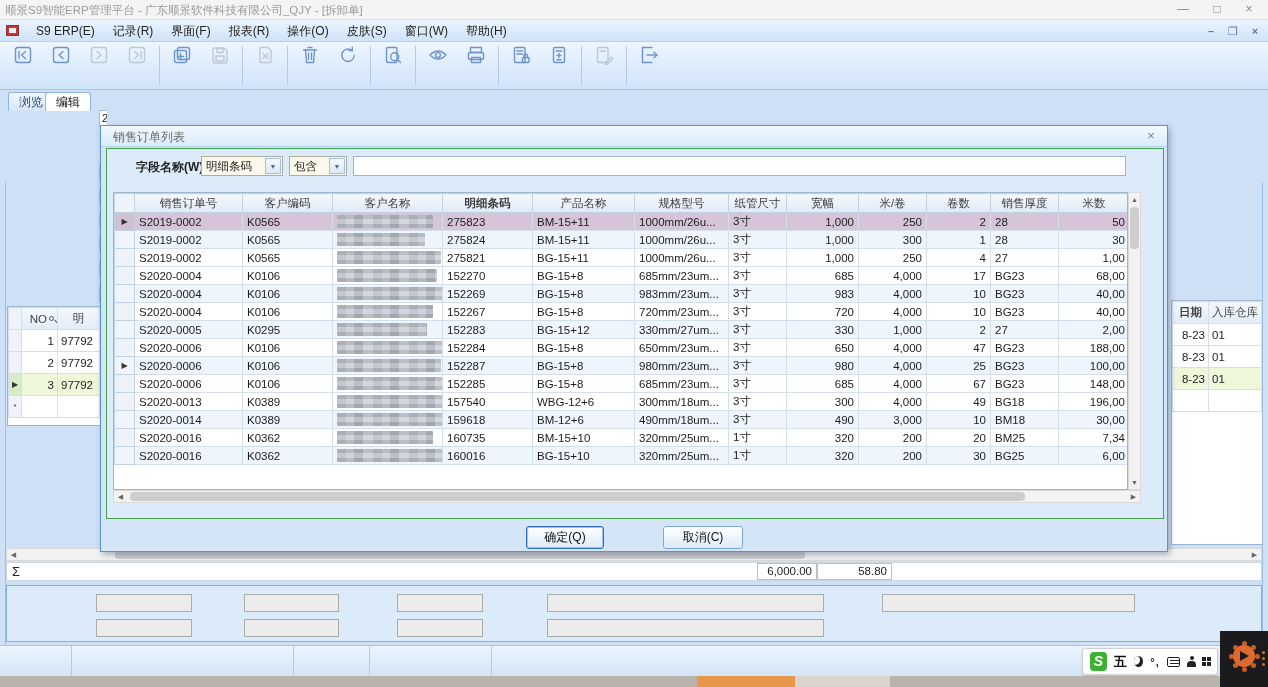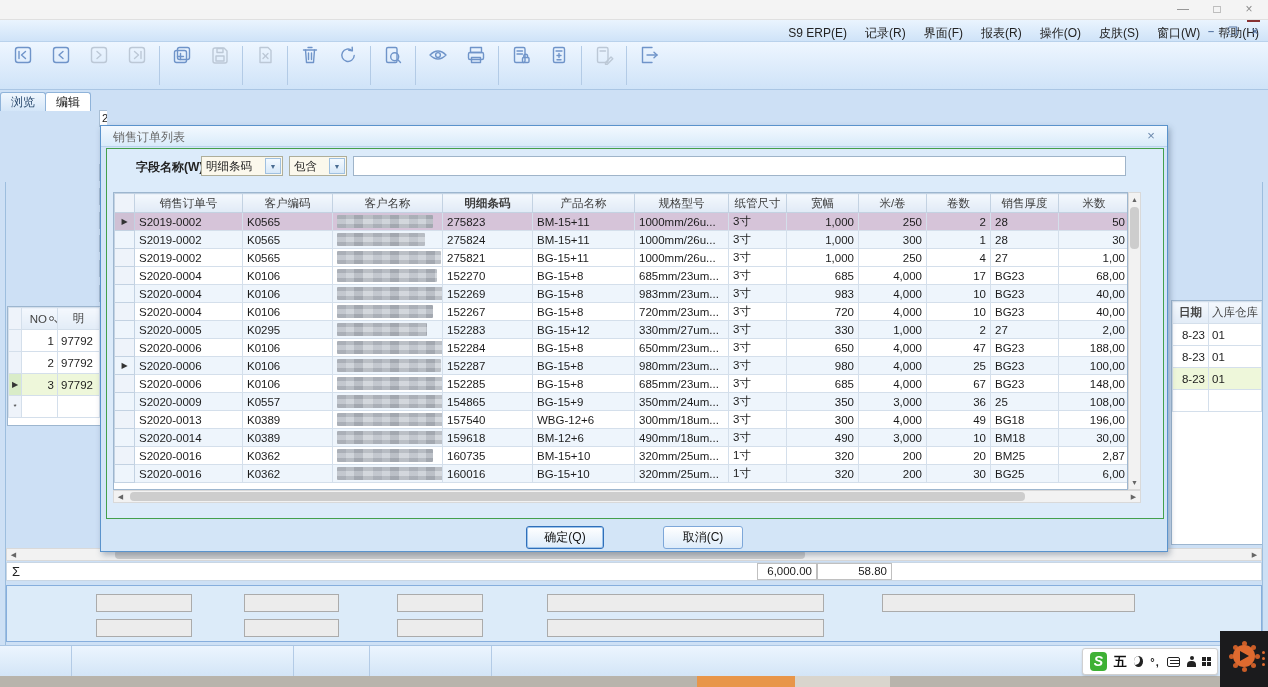--- a/index.html
+++ b/index.html
@@ -143,6 +143,7 @@
 <div class="stage">
 
   <div class="titlebar">
+    <span class="title">顺景S9智能ERP管理平台 - 广东顺景软件科技有限公司_QJY - [拆卸单]</span>
     <span class="winbtn" style="right:70px;">—</span>
     <span class="winbtn" style="right:36px;">□</span>
     <span class="winbtn" style="right:4px;">×</span>

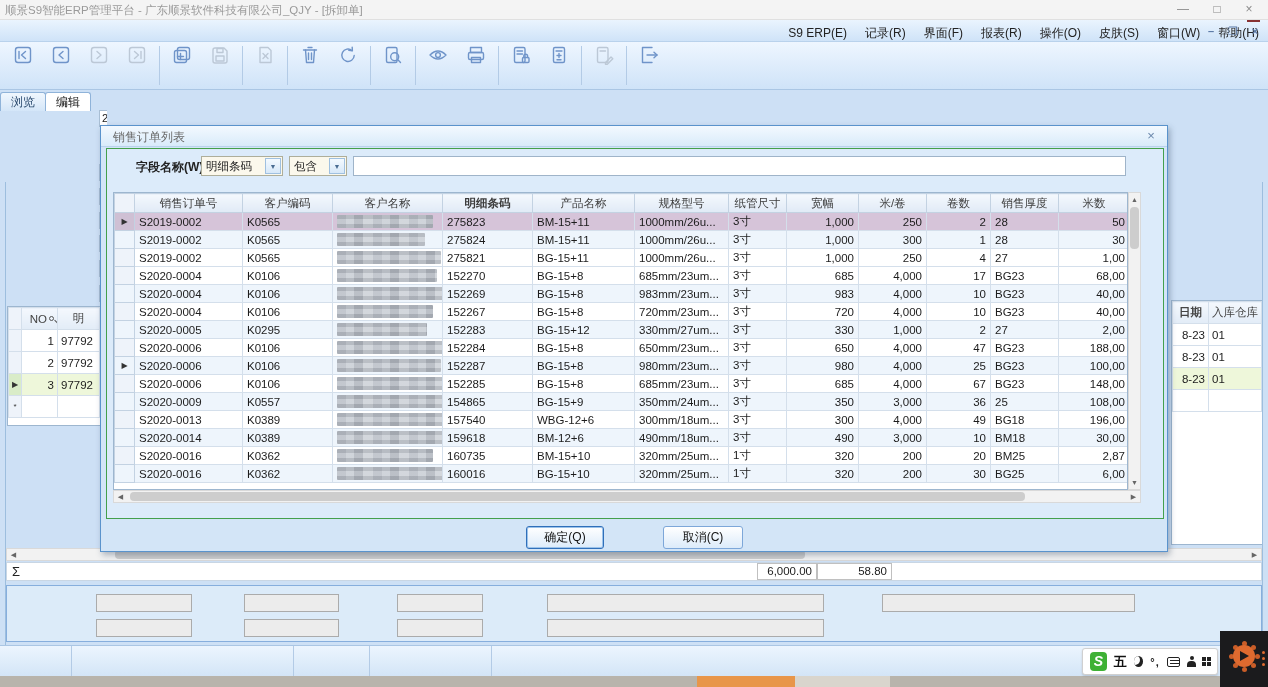--- a/index.html
+++ b/index.html
@@ -15,7 +15,7 @@
 
   
   .menubar{position:absolute;left:0;top:20px;width:1268px;height:22px;
-    background:linear-gradient(#eaf4fe,#cfe3f8);border-bottom:1px solid #b9d2ec;display:flex;align-items:flex-end;flex-direction:column;}
+    background:linear-gradient(#eaf4fe,#cfe3f8);border-bottom:1px solid #b9d2ec;display:flex;align-items:center;}
   .appicon{width:13px;height:11px;margin:0 8px 0 6px;background:#c33;border:1px solid #833;position:relative;}
   .appicon::after{content:'';position:absolute;left:2px;top:2px;right:2px;bottom:2px;background:#e8f0fa;}
   .menuitem{padding:0 9px;height:22px;line-height:22px;color:#222;}

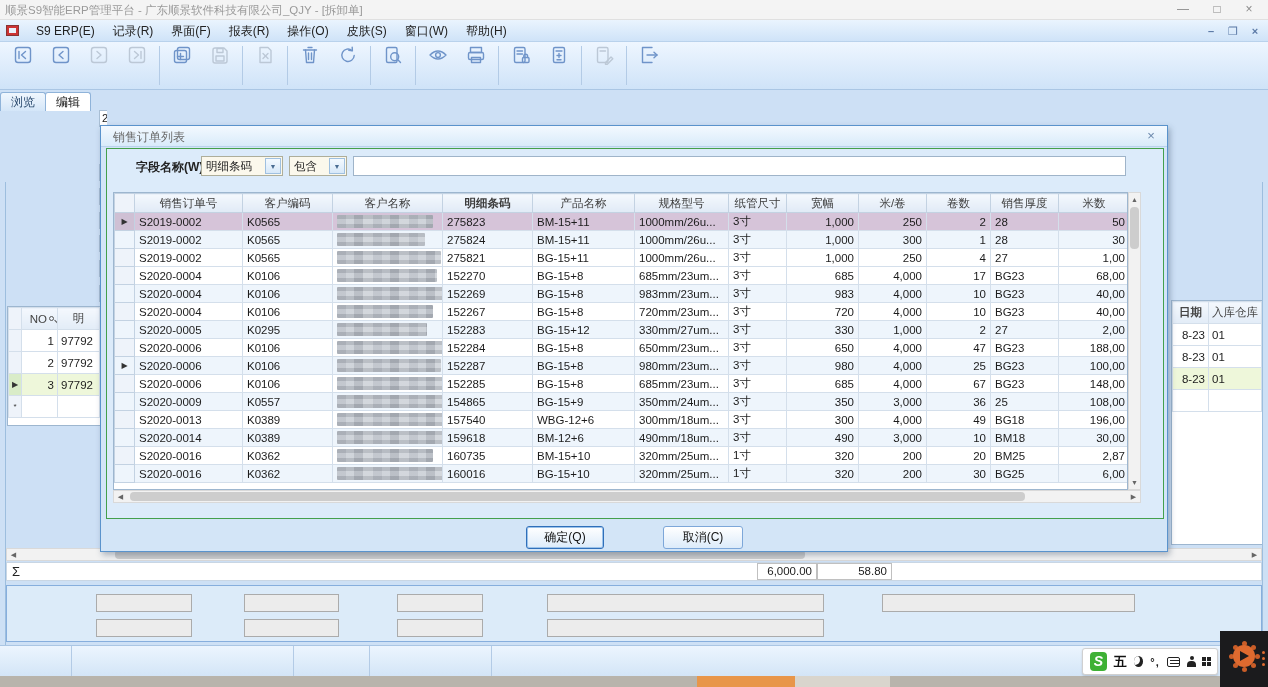--- a/index.html
+++ b/index.html
@@ -38,7 +38,7 @@
   .edgeR{position:absolute;left:1262px;top:92px;width:1px;height:550px;background:#9dbede;}
 
   .tab{position:absolute;top:2px;height:19px;line-height:18px;padding:0 10px;border:1px solid #8fb3d9;border-bottom:none;border-radius:3px 3px 0 0;font-size:12px;}
-  .tab.inactive{left:0;background:linear-gradient(#f0f7fe,#d4e6f8);color:#2a4a6e;}
+  .tab.inactive{left:8px;background:linear-gradient(#f0f7fe,#d4e6f8);color:#2a4a6e;}
   .tab.active{left:45px;background:#fff;color:#111;}
 
   .fldlabel{position:absolute;text-align:right;white-space:nowrap;font-size:12px;}

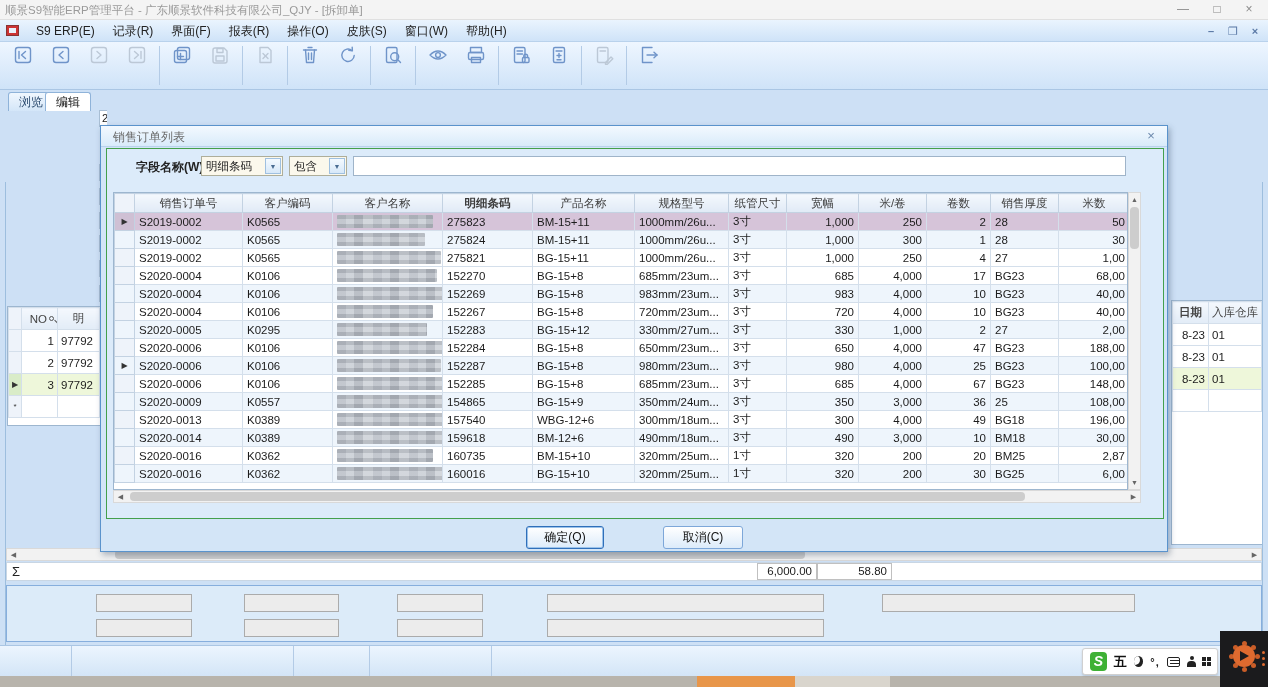--- a/index.html
+++ b/index.html
@@ -609,21 +609,6 @@
               <td>BG23</td>
               <td class="r">148,00</td>
             </tr>
-            <tr class="alt">
-              <td class="mk"></td>
-              <td>S2020-0009</td>
-              <td>K0557</td>
-              <td><span class="blur" style="width:124px"></span></td>
-              <td>154865</td>
-              <td>BG-15+9</td>
-              <td>350mm/24um...</td>
-              <td>3寸</td>
-              <td class="r">350</td>
-              <td class="r">3,000</td>
-              <td class="r">36</td>
-              <td>25</td>
-              <td class="r">108,00</td>
-            </tr>
             <tr class="">
               <td class="mk"></td>
               <td>S2020-0013</td>

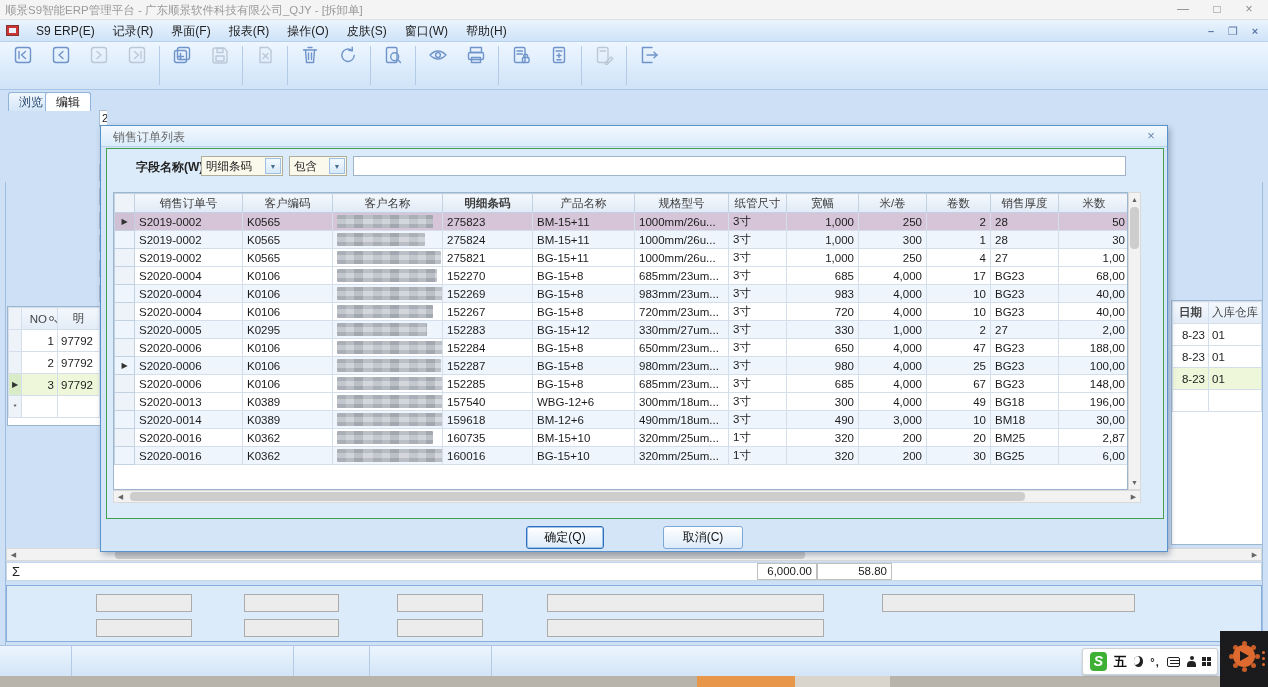--- a/index.html
+++ b/index.html
@@ -652,7 +652,7 @@
               <td class="r">200</td>
               <td class="r">20</td>
               <td>BM25</td>
-              <td class="r">2,87</td>
+              <td class="r">7,34</td>
             </tr>
             <tr class="alt">
               <td class="mk"></td>

